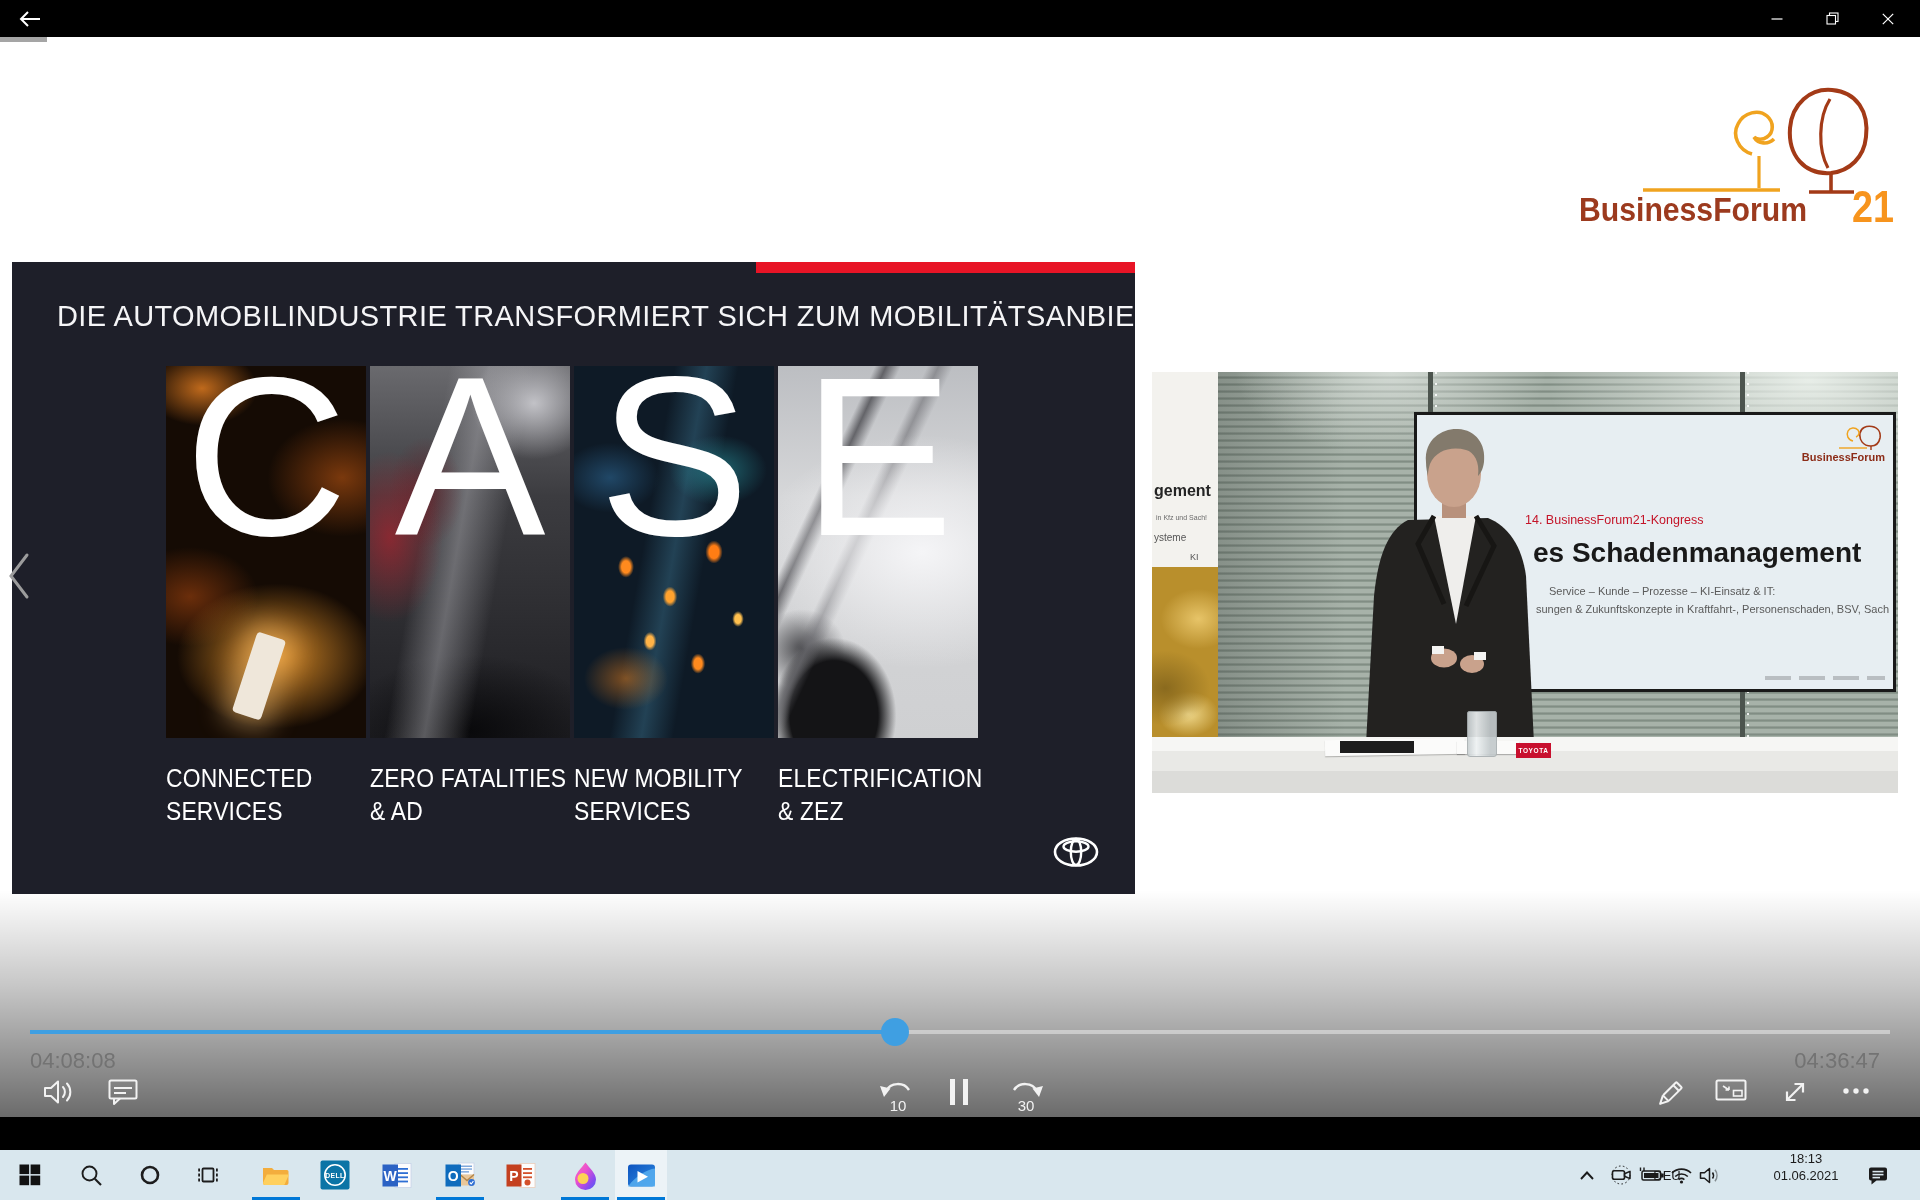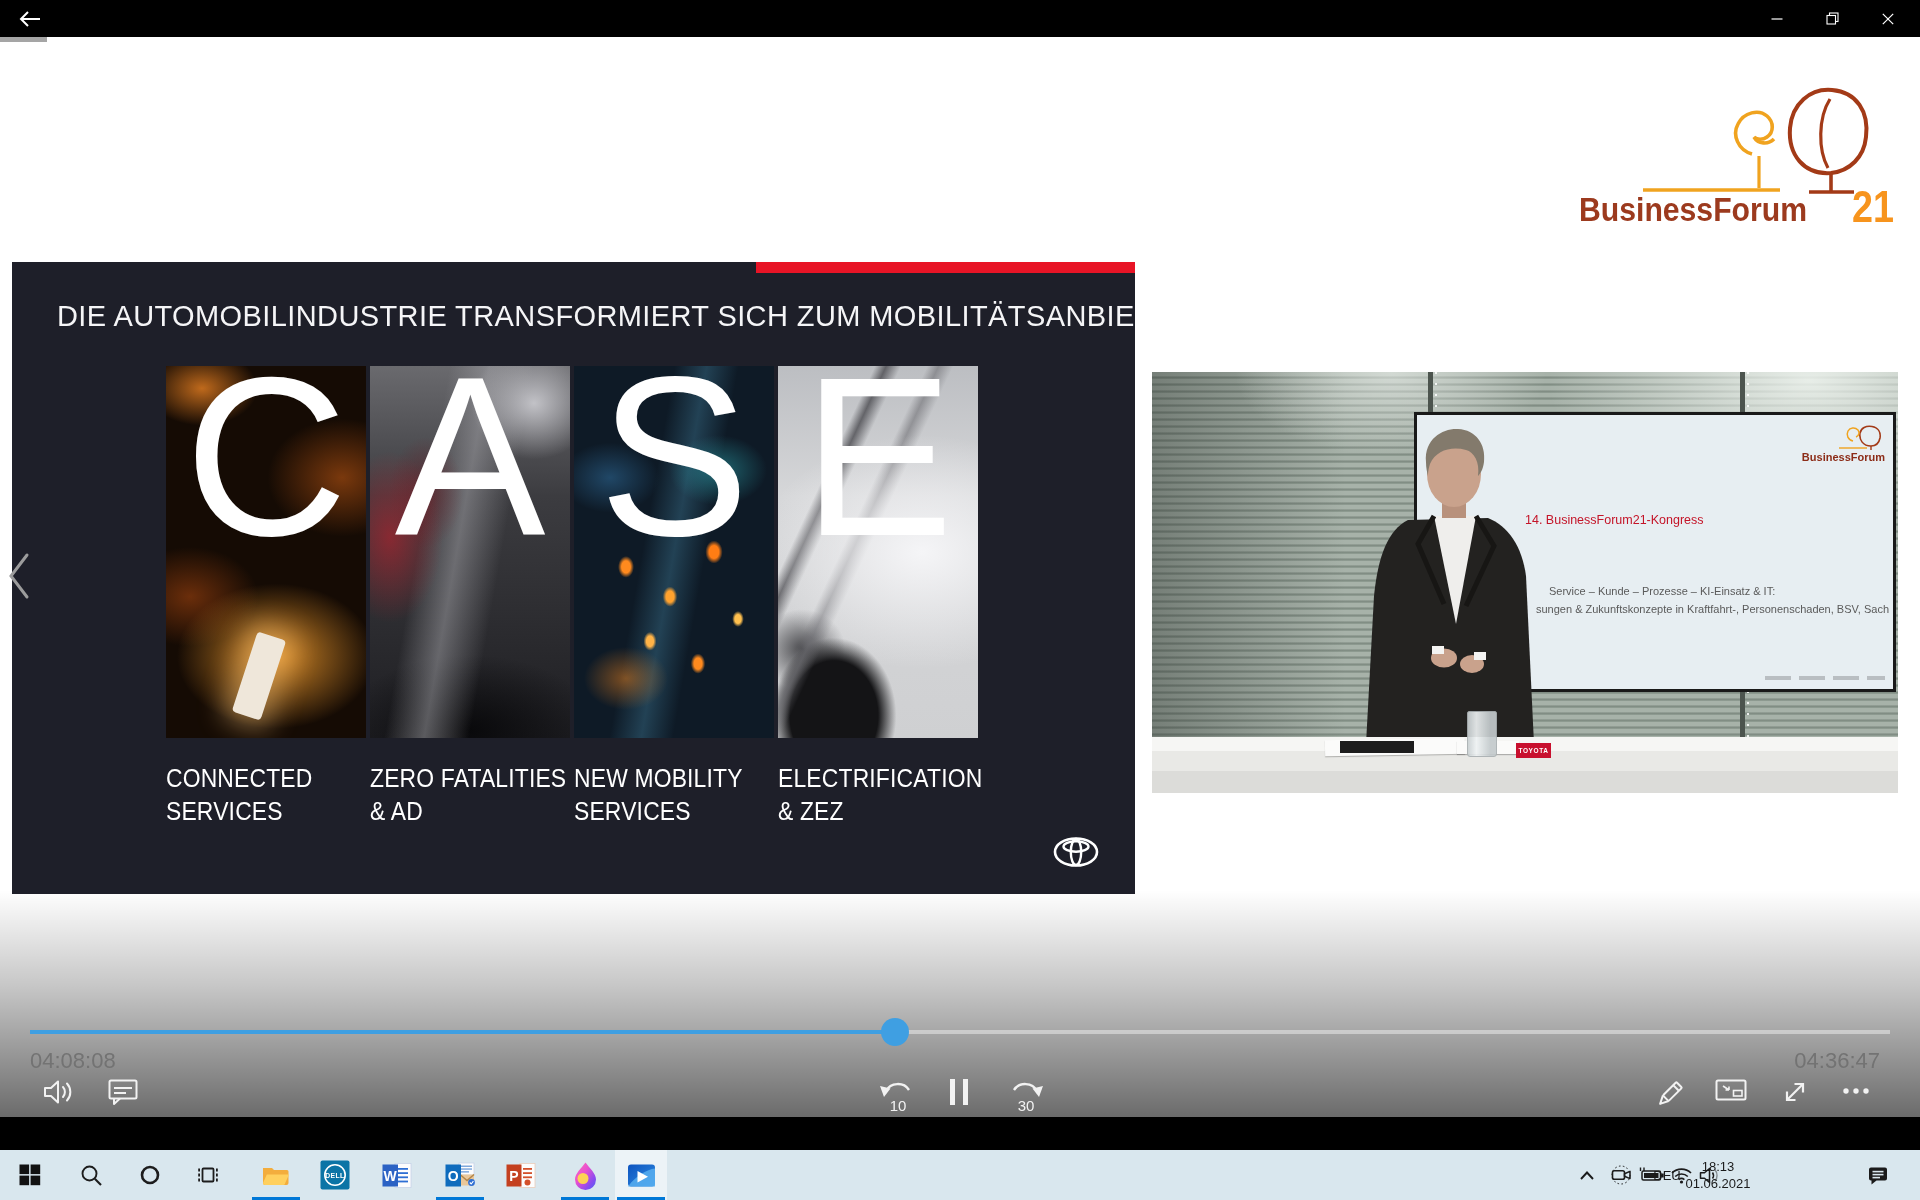--- a/index.html
+++ b/index.html
@@ -207,6 +207,13 @@
     <div class="pv-frame" style="left:588px;"></div>
     <div class="pv-leds" style="left:595px;"></div>
 
+    <div id="pv-poster">
+      <div style="position:absolute; left:2px; top:110px; font-size:16px; font-weight:bold;">gement</div>
+      <div style="position:absolute; left:4px; top:142px; font-size:7px; color:#6a6a6a;">in Kfz und Sach!</div>
+      <div style="position:absolute; left:2px; top:160px; font-size:10px; color:#555;">ysteme</div>
+      <div style="position:absolute; left:38px; top:180px; font-size:9px; color:#555;">KI</div>
+      <div class="gold"></div>
+    </div>
 
     <div id="pv-screen">
       <svg style="position:absolute; right:10px; top:10px;" width="46" height="26" viewBox="0 0 46 26">

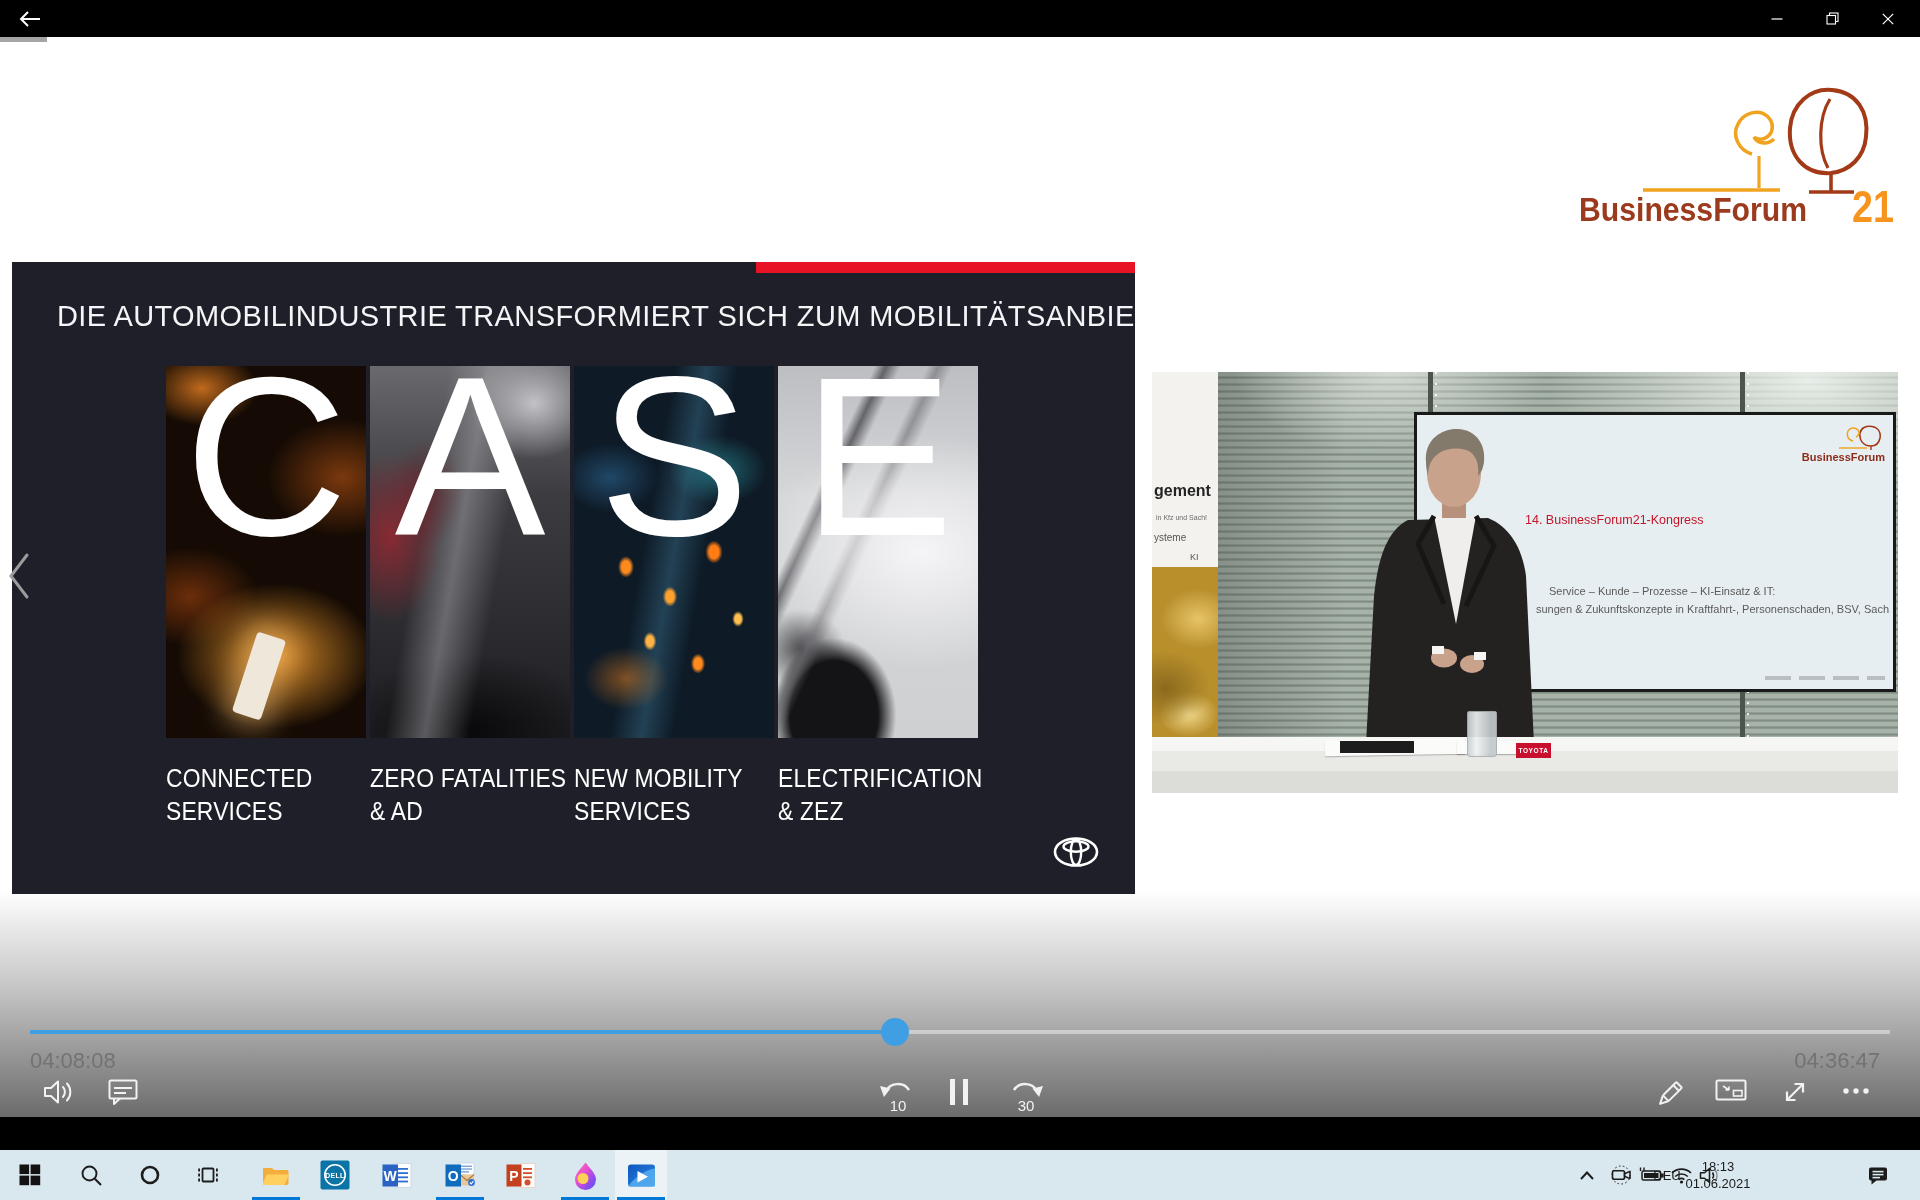--- a/index.html
+++ b/index.html
@@ -224,6 +224,7 @@
       </svg>
       <div style="position:absolute; right:8px; top:36px; font-size:11px; font-weight:bold; color:#8c2c18;">BusinessForum</div>
       <div style="position:absolute; left:108px; top:98px; font-size:12.5px; font-weight:normal; color:#c41428;">14. BusinessForum21-Kongress</div>
+      <div style="position:absolute; left:116px; top:122px; font-size:28px; font-weight:bold; color:#191919;">es Schadenmanagement</div>
       <div style="position:absolute; left:132px; top:170px; font-size:11px; color:#5a5a5a;">Service – Kunde – Prozesse – KI-Einsatz &amp; IT:</div>
       <div style="position:absolute; left:119px; top:188px; font-size:11px; color:#5a5a5a;">sungen &amp; Zukunftskonzepte in Kraftfahrt-, Personenschaden, BSV, Sach</div>
       <div style="position:absolute; right:8px; bottom:9px; width:120px; height:4px;

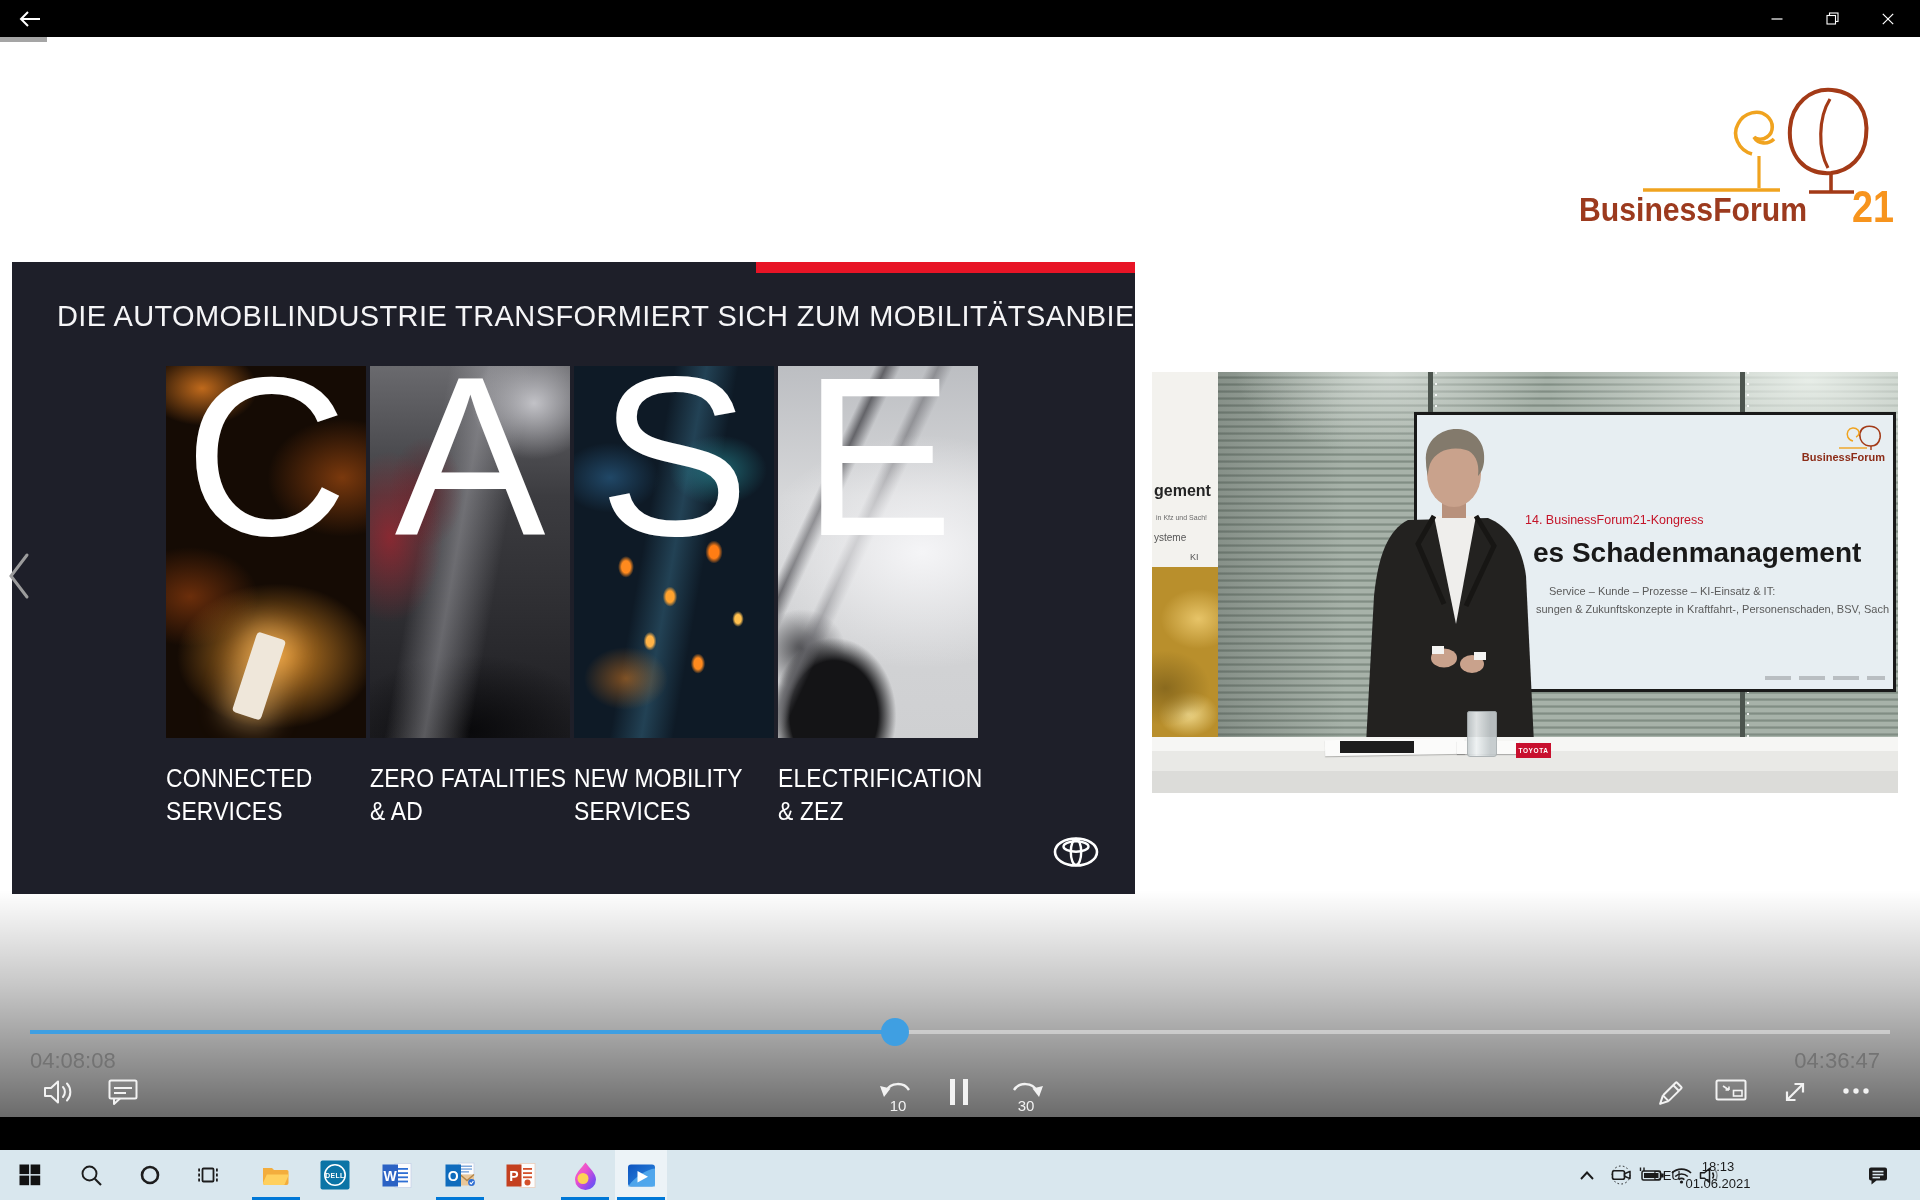--- a/index.html
+++ b/index.html
@@ -107,8 +107,8 @@
   .runbar { position:absolute; top:47px; height:3px; width:48px; }
   #tile-active { position:absolute; left:615px; top:0; width:52px; height:50px; background:rgba(255,255,255,.5); }
   .tray-item { position:absolute; top:0; height:50px; display:flex; align-items:center; justify-content:center; }
-  #tray-clock { position:absolute; left:1676px; top:0; width:84px; height:50px; display:flex; flex-direction:column;
-        align-items:center; justify-content:center; color:#1b1b1b; font-size:13px; line-height:17px; }
+  #tray-clock { position:absolute; left:1764px; top:0; width:84px; height:50px; display:flex; flex-direction:column;
+        align-items:center; justify-content:flex-start; color:#1b1b1b; font-size:13px; line-height:17px; }
   .traytext { color:#1b1b1b; font-size:13px; }
 
   svg { display:block; }

